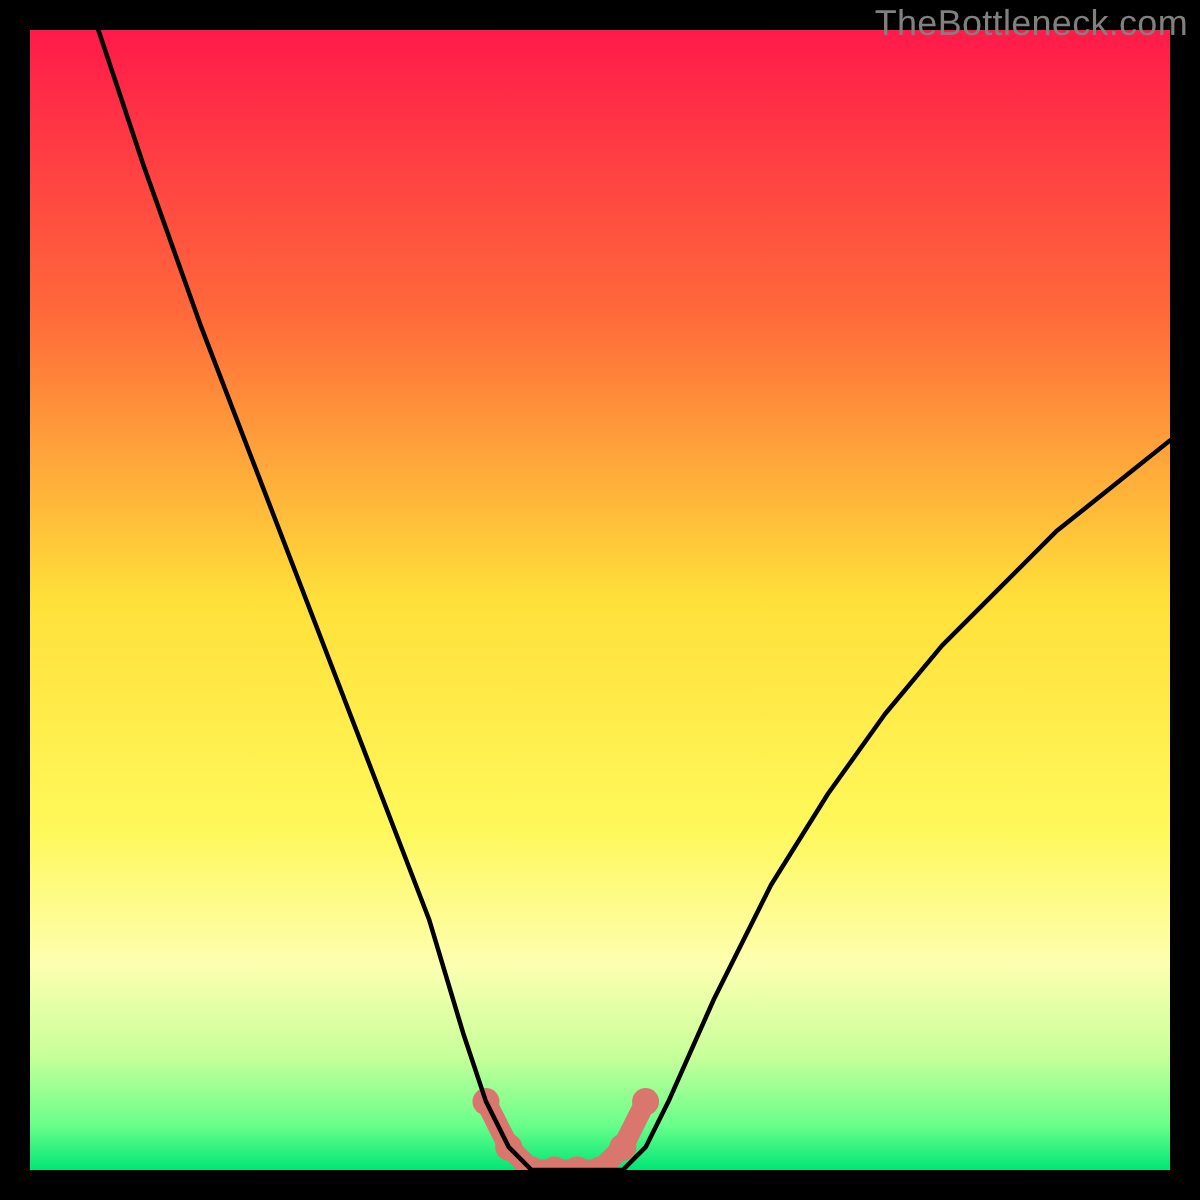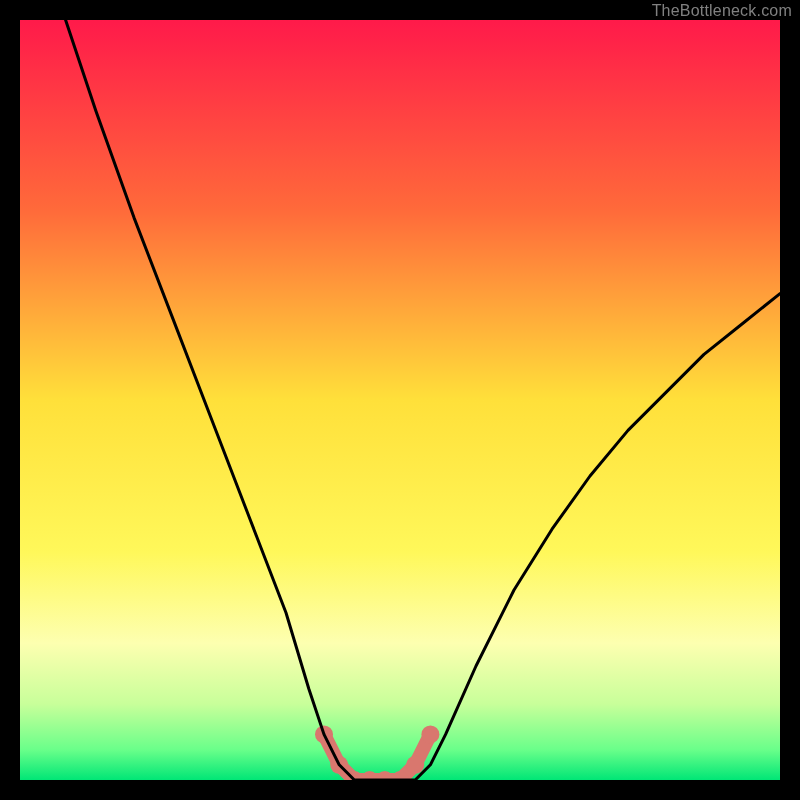--- a/index.html
+++ b/index.html
@@ -23,7 +23,7 @@
     top: 2px;
     right: 8px;
     font-family: Arial, Helvetica, sans-serif;
-    font-size: 16px;
+    font-size: 24px;
     font-weight: 500;
     color: #808080;
     z-index: 10;

